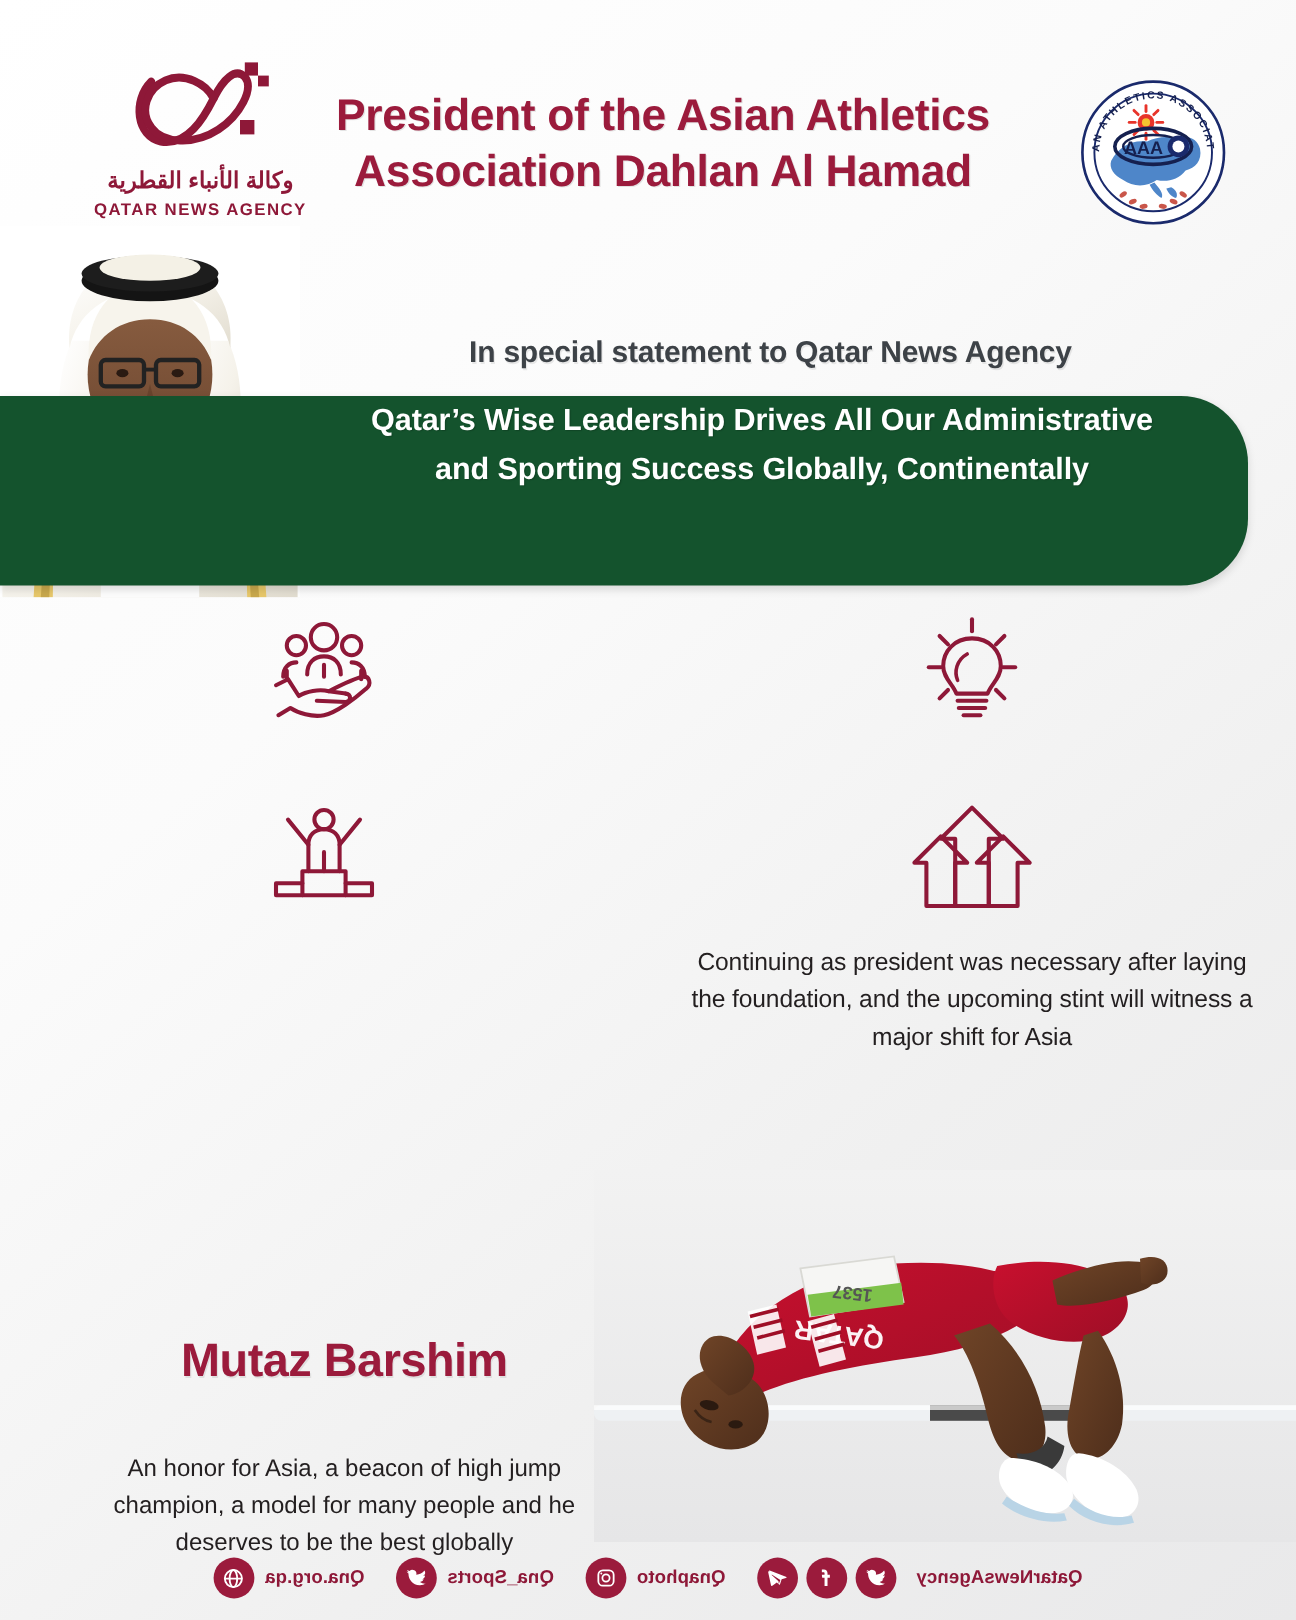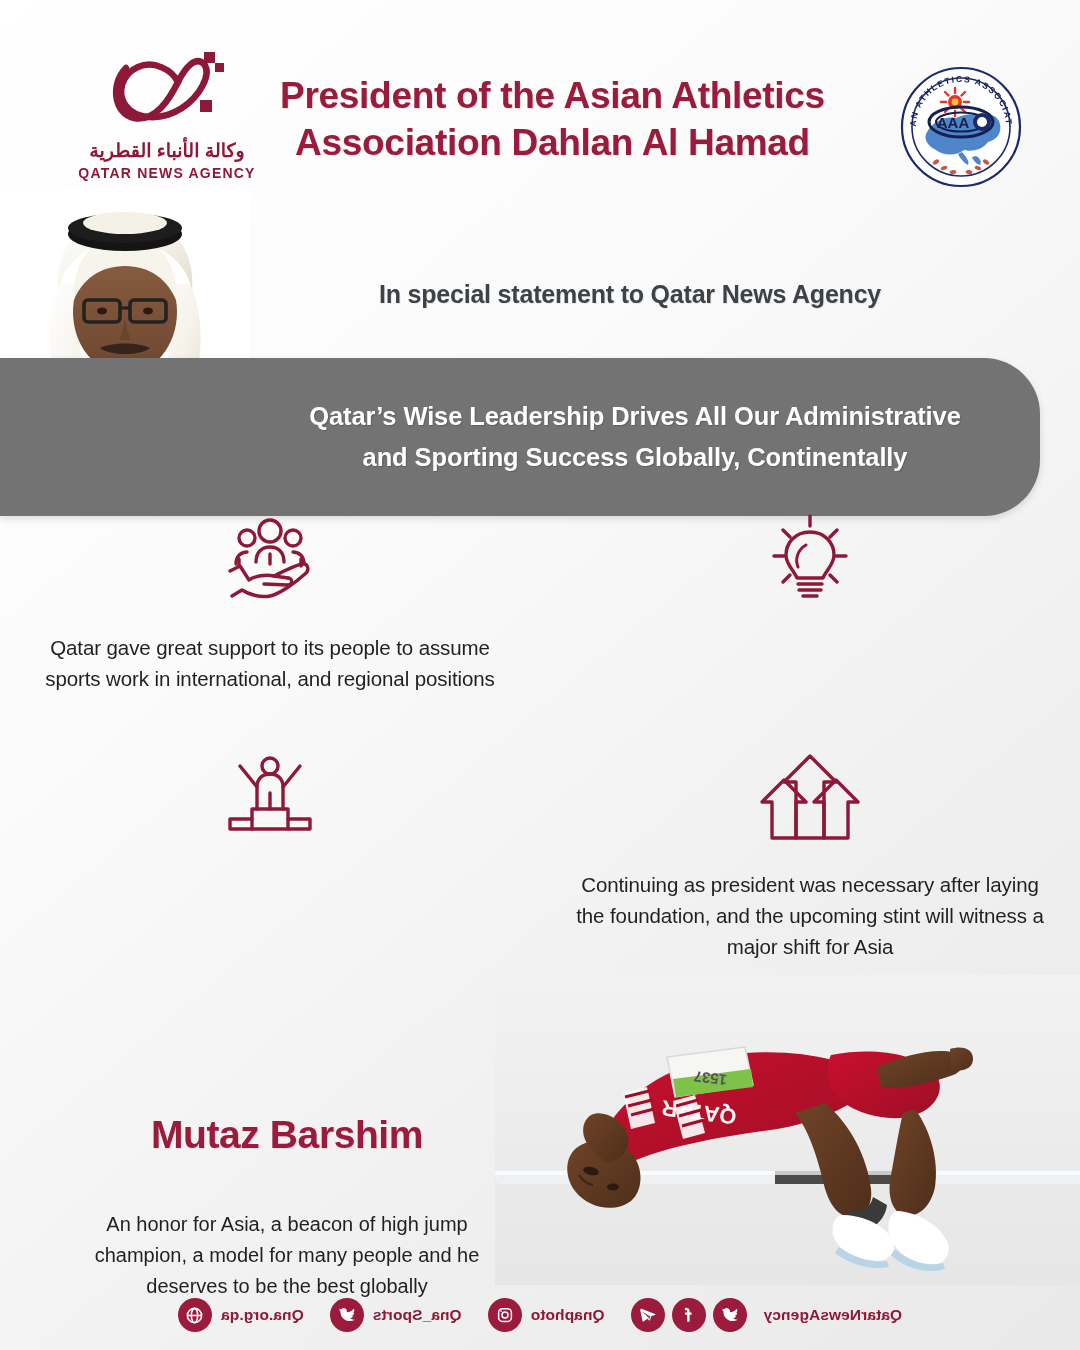--- a/index.html
+++ b/index.html
@@ -31,7 +31,7 @@
 
   
   .subtitle {
-    position:absolute; left:230px; top:280px; width:800px; text-align:center;
+    position:absolute; left:242px; top:280px; width:800px; text-align:center;
     font-size:25px; font-weight:800; color:#3d4247; letter-spacing:-.2px;
     text-shadow:1px 1px 0 rgba(0,0,0,.08);
   }

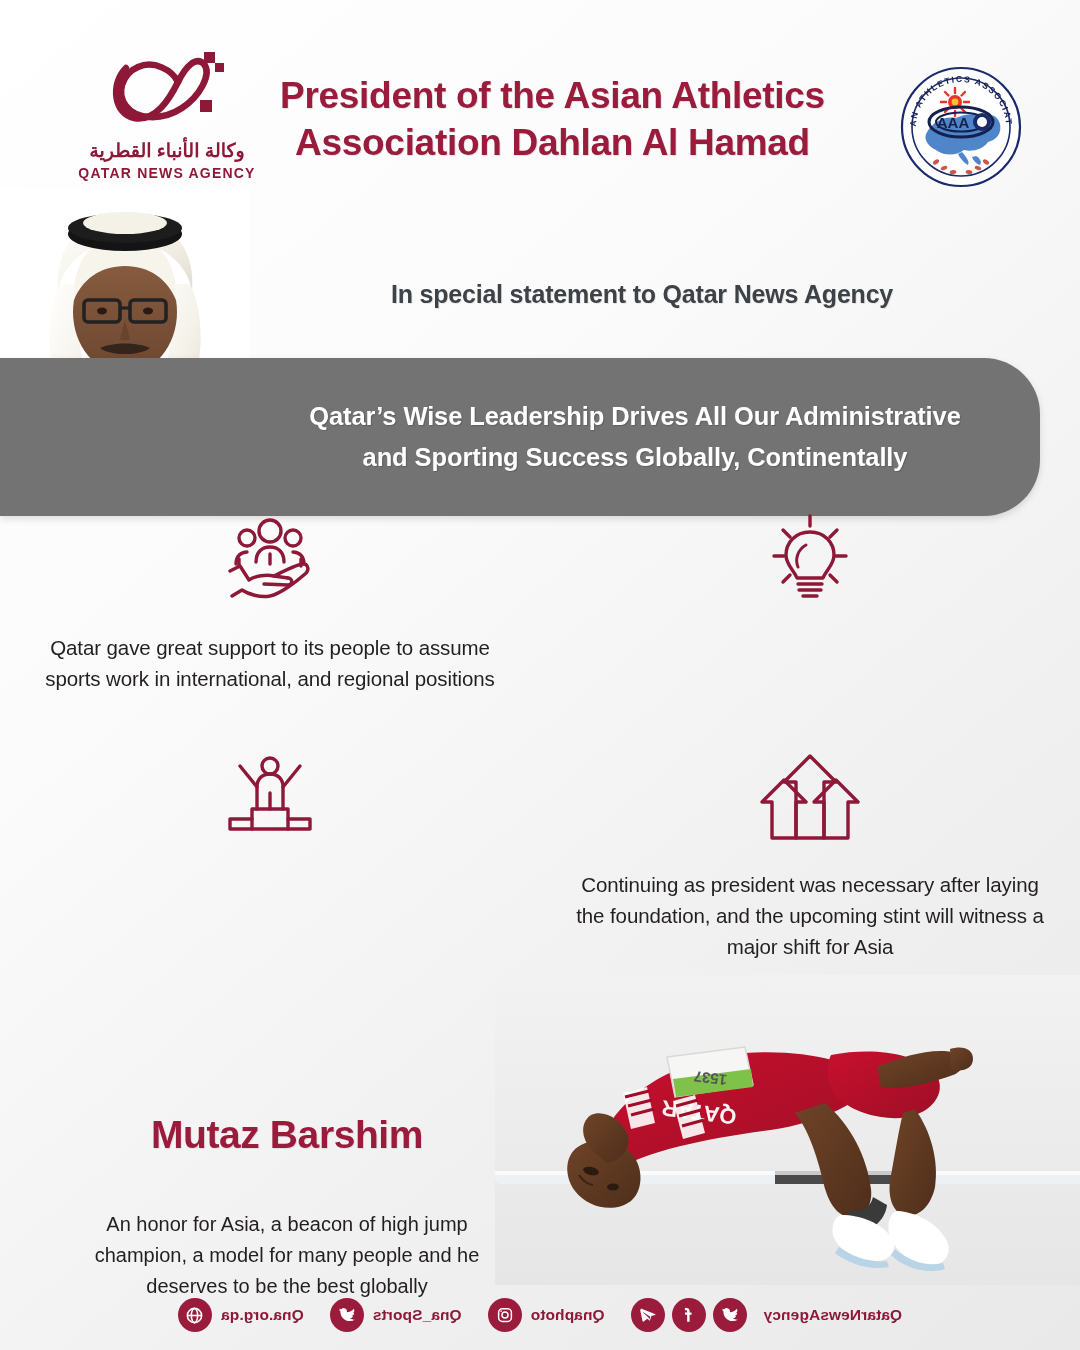--- a/index.html
+++ b/index.html
@@ -37,10 +37,9 @@
   }
   .banner {
     position:absolute; left:0px; top:330px; width:1040px; height:158px;
-    background:#737373; border-radius:0 56px 56px 0;
-    display:flex; align-items:center; justify-content:center;
+    background:#14532d; border-radius:0 56px 56px 0;
+    display:flex; justify-content:center;
     box-shadow:0 3px 7px rgba(0,0,0,.13);
-    margin-top:28px;
   }
   .banner-inner { width:700px; margin-left:230px; text-align:center; }
   .banner-text {

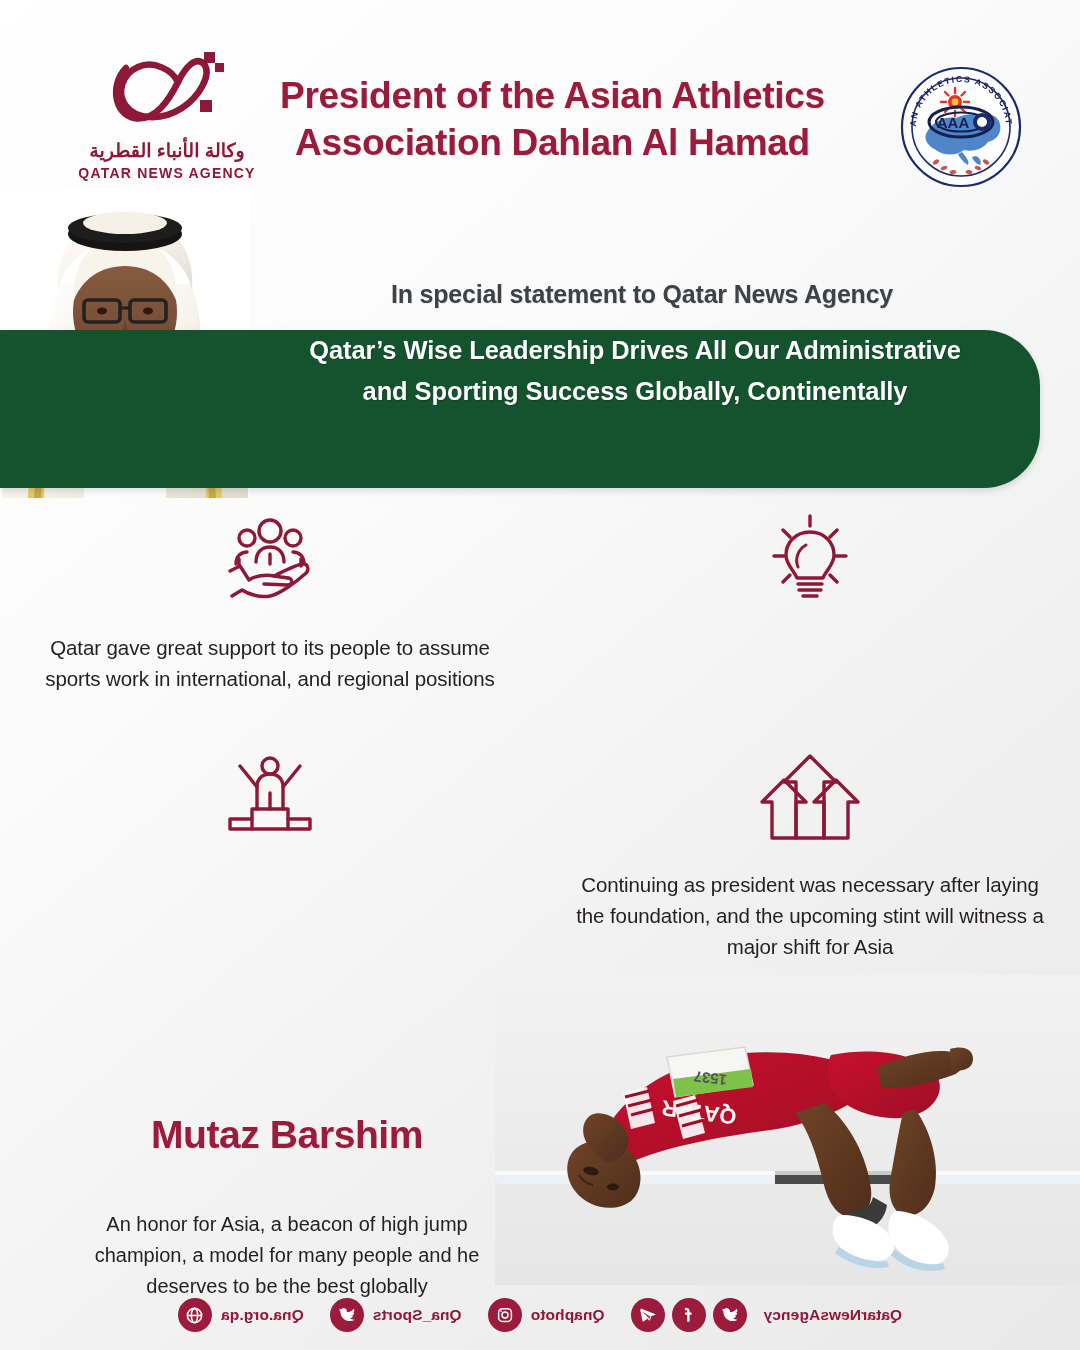--- a/index.html
+++ b/index.html
@@ -237,7 +237,6 @@
             <path d="M52 62 C60 58,74 51,80 50 C86 49,88 56,83 60 C74 68,58 80,48 82 C38 84,26 80,20 76 L10 82"></path>
           </svg>
         </div>
-        <div class="ptext">Qatar gave great support to its people to assume sports work in international, and regional positions</div>
       </div>
 
       <div class="pcell">

